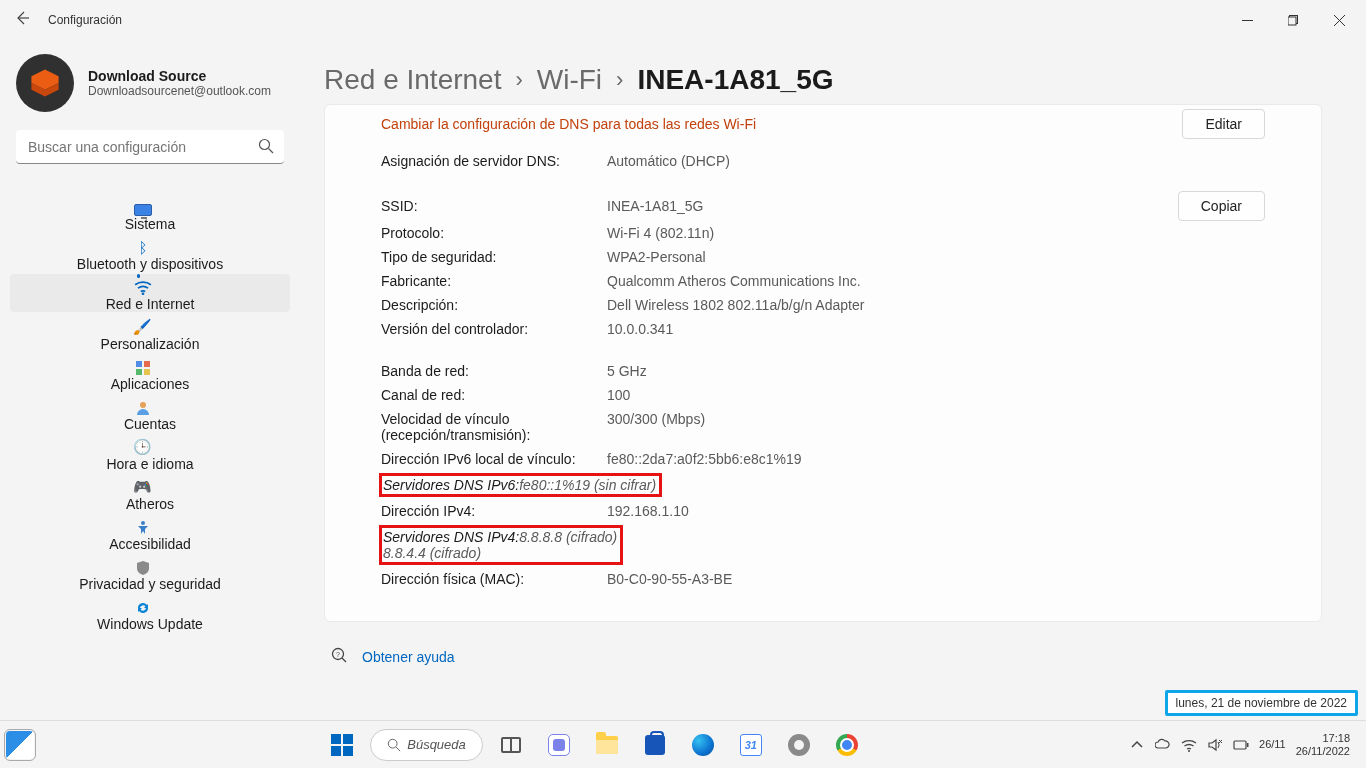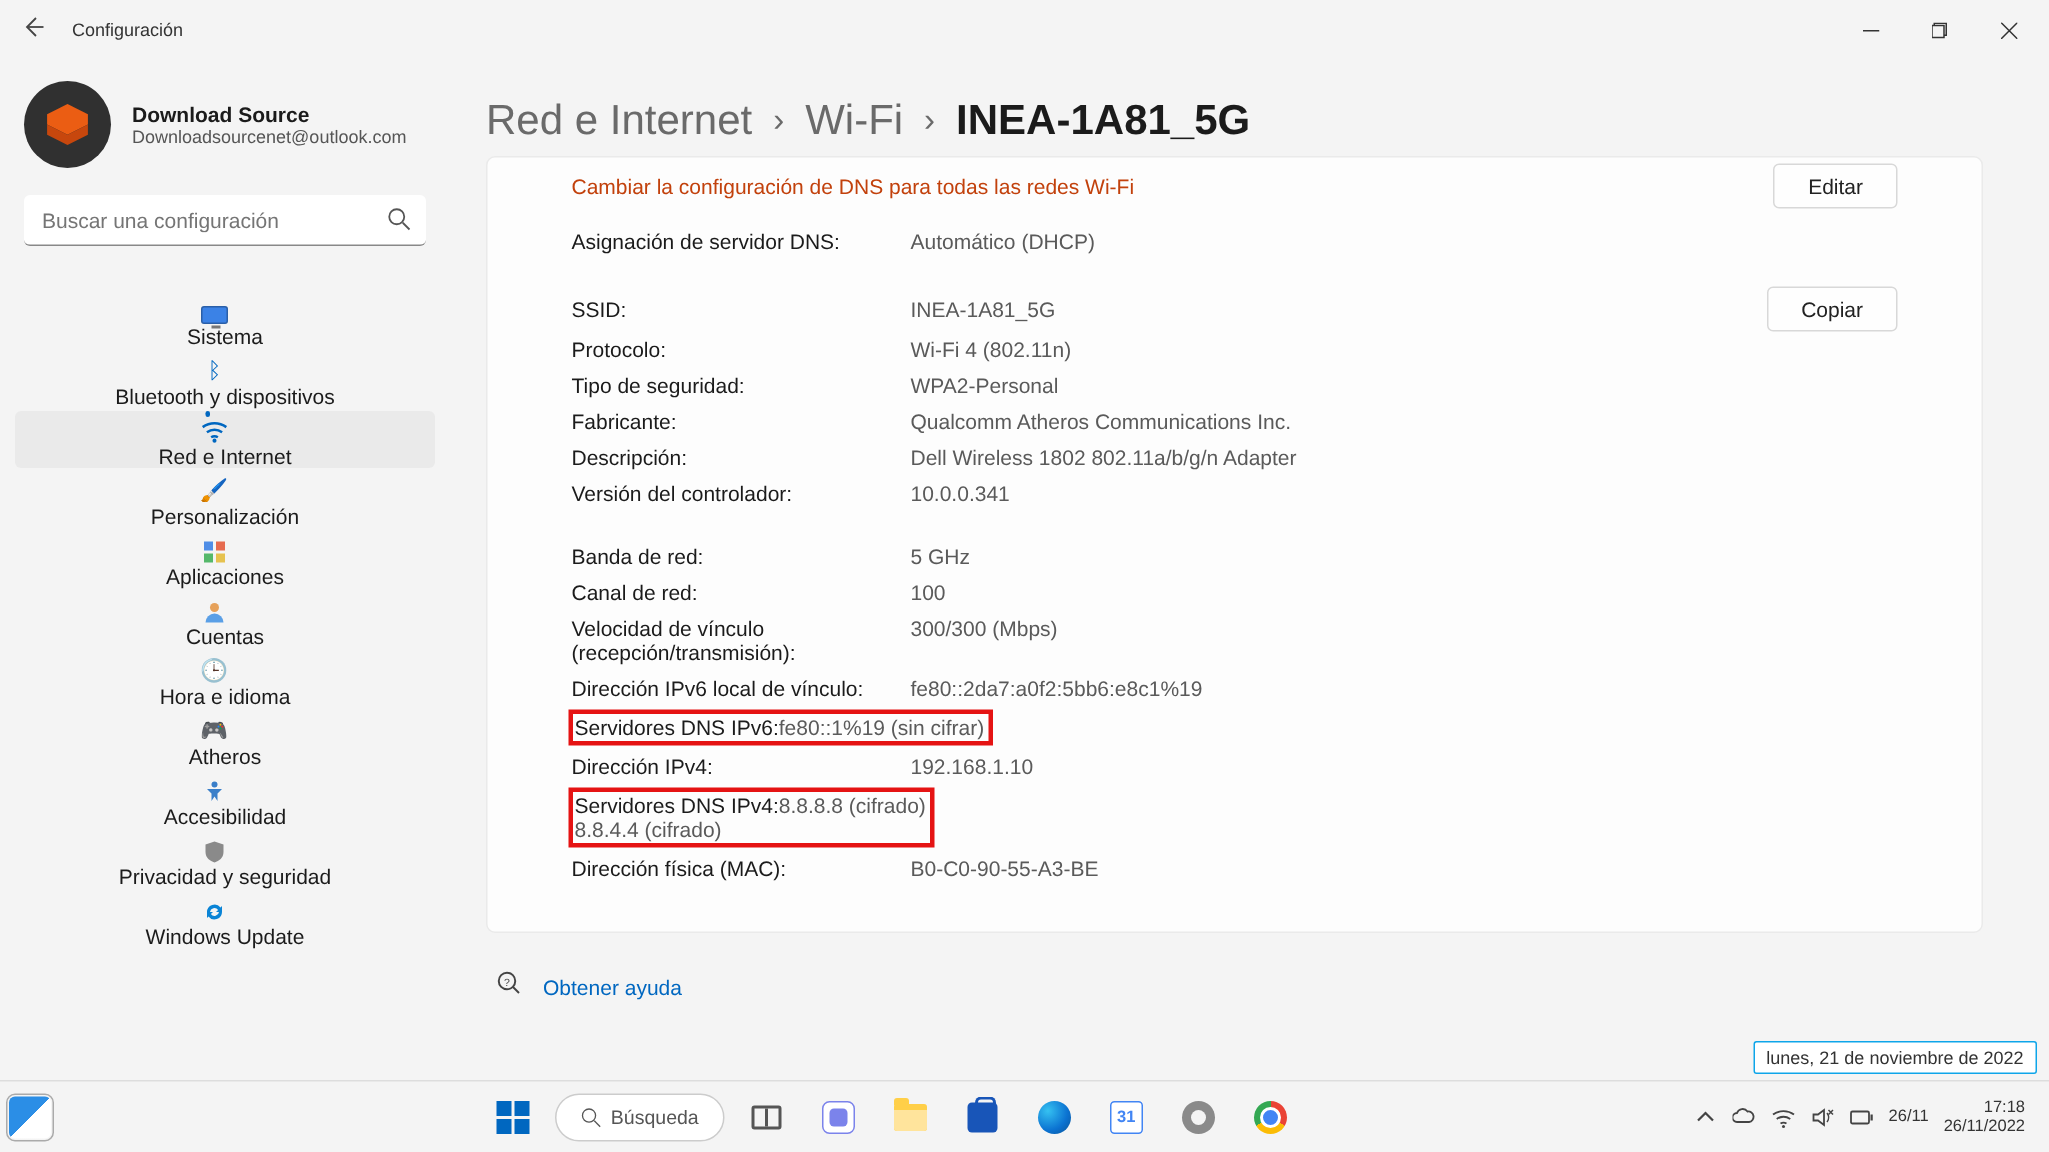--- a/index.html
+++ b/index.html
@@ -64,7 +64,7 @@
     padding:6px 22px; font-size:14px; color:#222;}
   .card-headrow{display:flex; align-items:center;}
   .card-headrow .btn{margin-left:auto;}
-  .redbox{outline:3px solid #e51313; outline-offset:-1px; padding:2px 4px 2px 2px; display:inline-block;}
+  .redbox{outline:3px solid #e51313; outline-offset:-1px; padding:2px 4px 2px 2px; display:inline-block;font-style:italic;}
   .help{padding:24px 0 0 6px; display:flex; align-items:center; gap:14px;}
   .help-icon{font-size:16px; color:#444;}
   .help a{color:#0067c0; font-size:14px; text-decoration:none;}

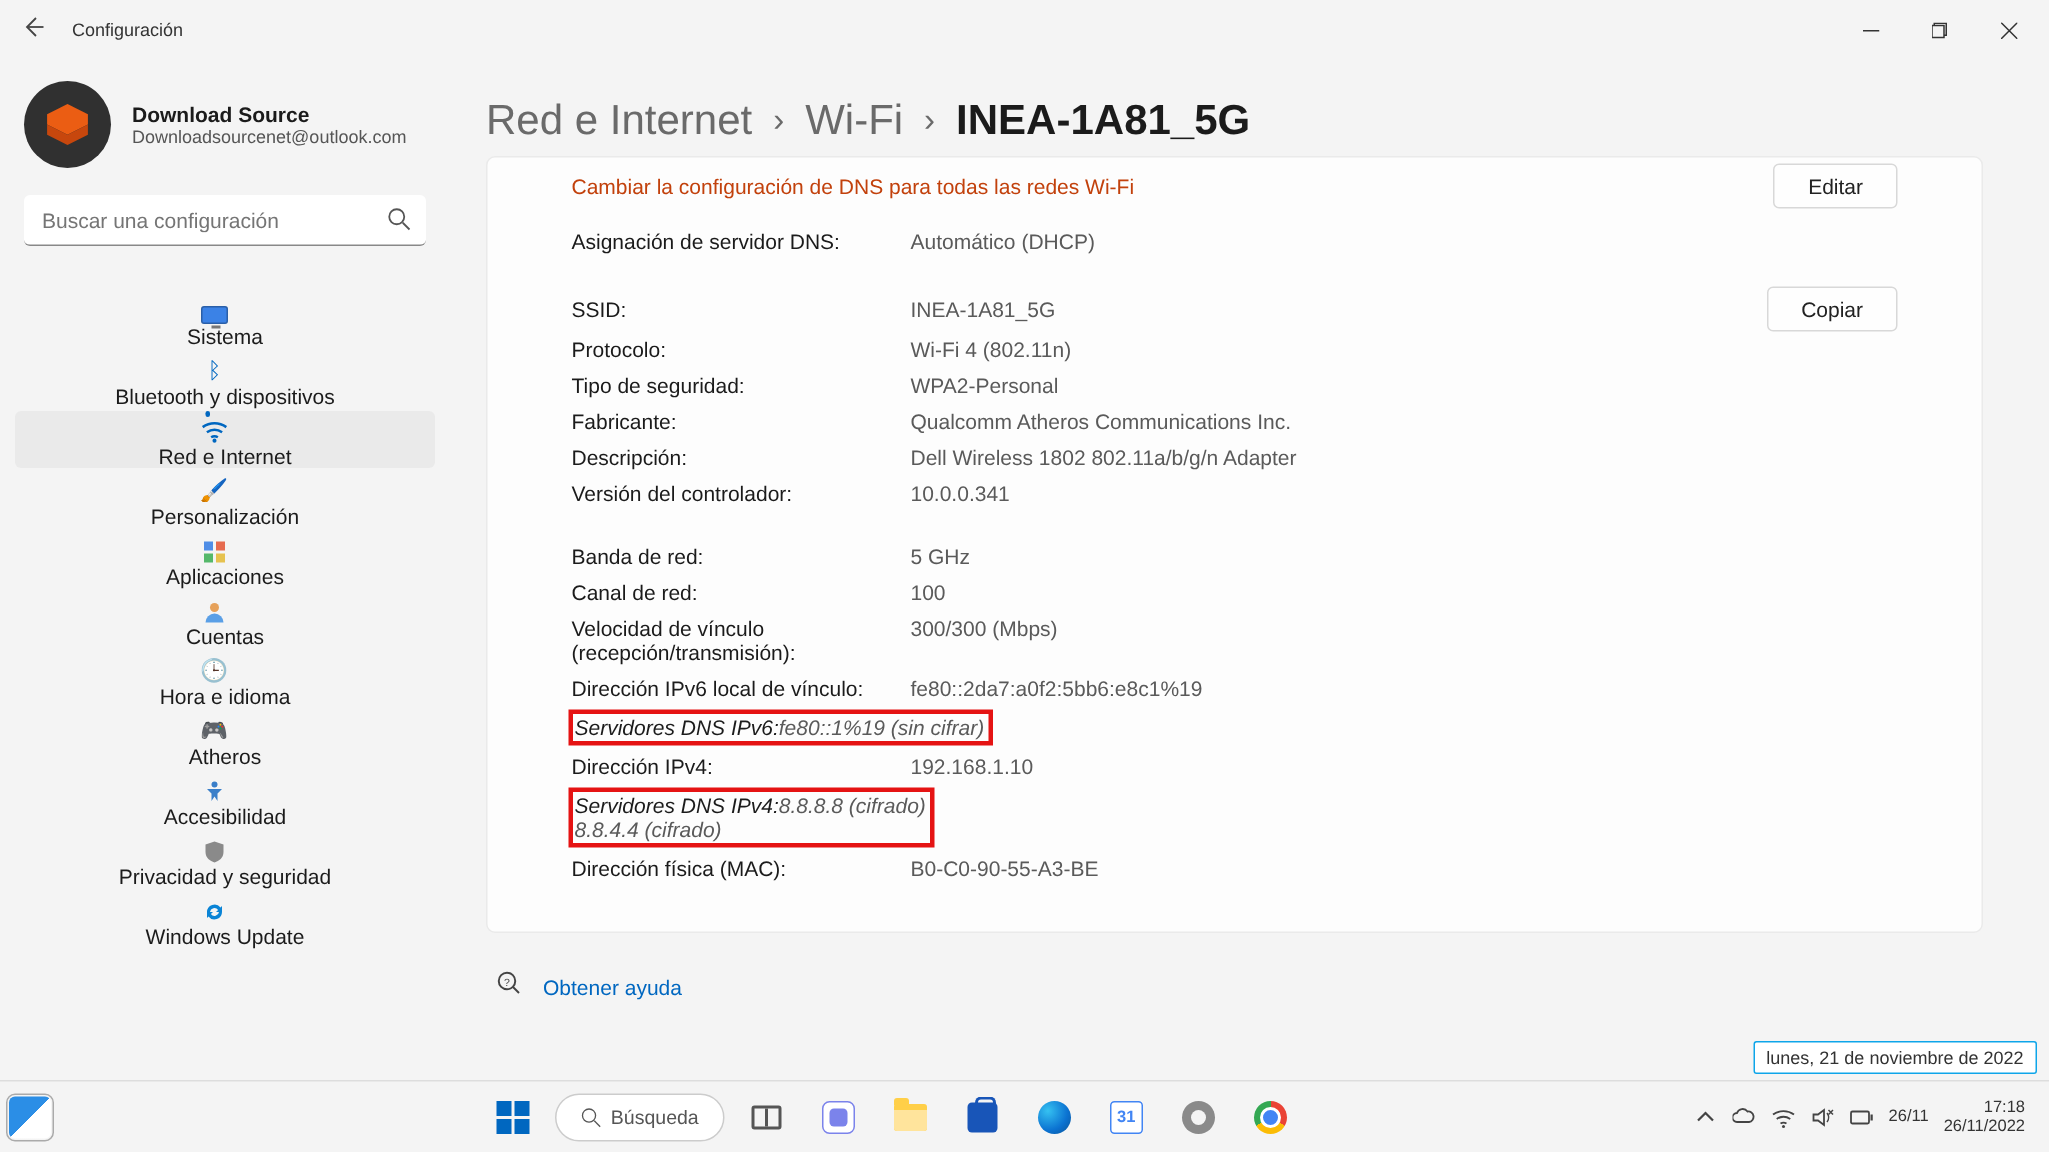--- a/index.html
+++ b/index.html
@@ -85,7 +85,7 @@
   .tray svg{width:16px;height:16px;}
   .clock{font-size:11px; color:#333; text-align:right; line-height:13px; padding-right:6px;}
   .clock2{font-size:11px; color:#333; text-align:left; line-height:13px;}
-  .tooltip{position:fixed; right:8px; bottom:52px; background:#fff; border:1px solid #0ea5e9;
+  .tooltip{position:fixed; right:8px; bottom:52px; background:#fff; border:3px solid #0ea5e9;
     padding:3px 8px; font-size:12px; color:#333; border-radius:2px;}
   
   .pc{width:18px;height:12px;background:#3b82e6;border:1px solid #2a5fa8;border-radius:2px;position:relative;}

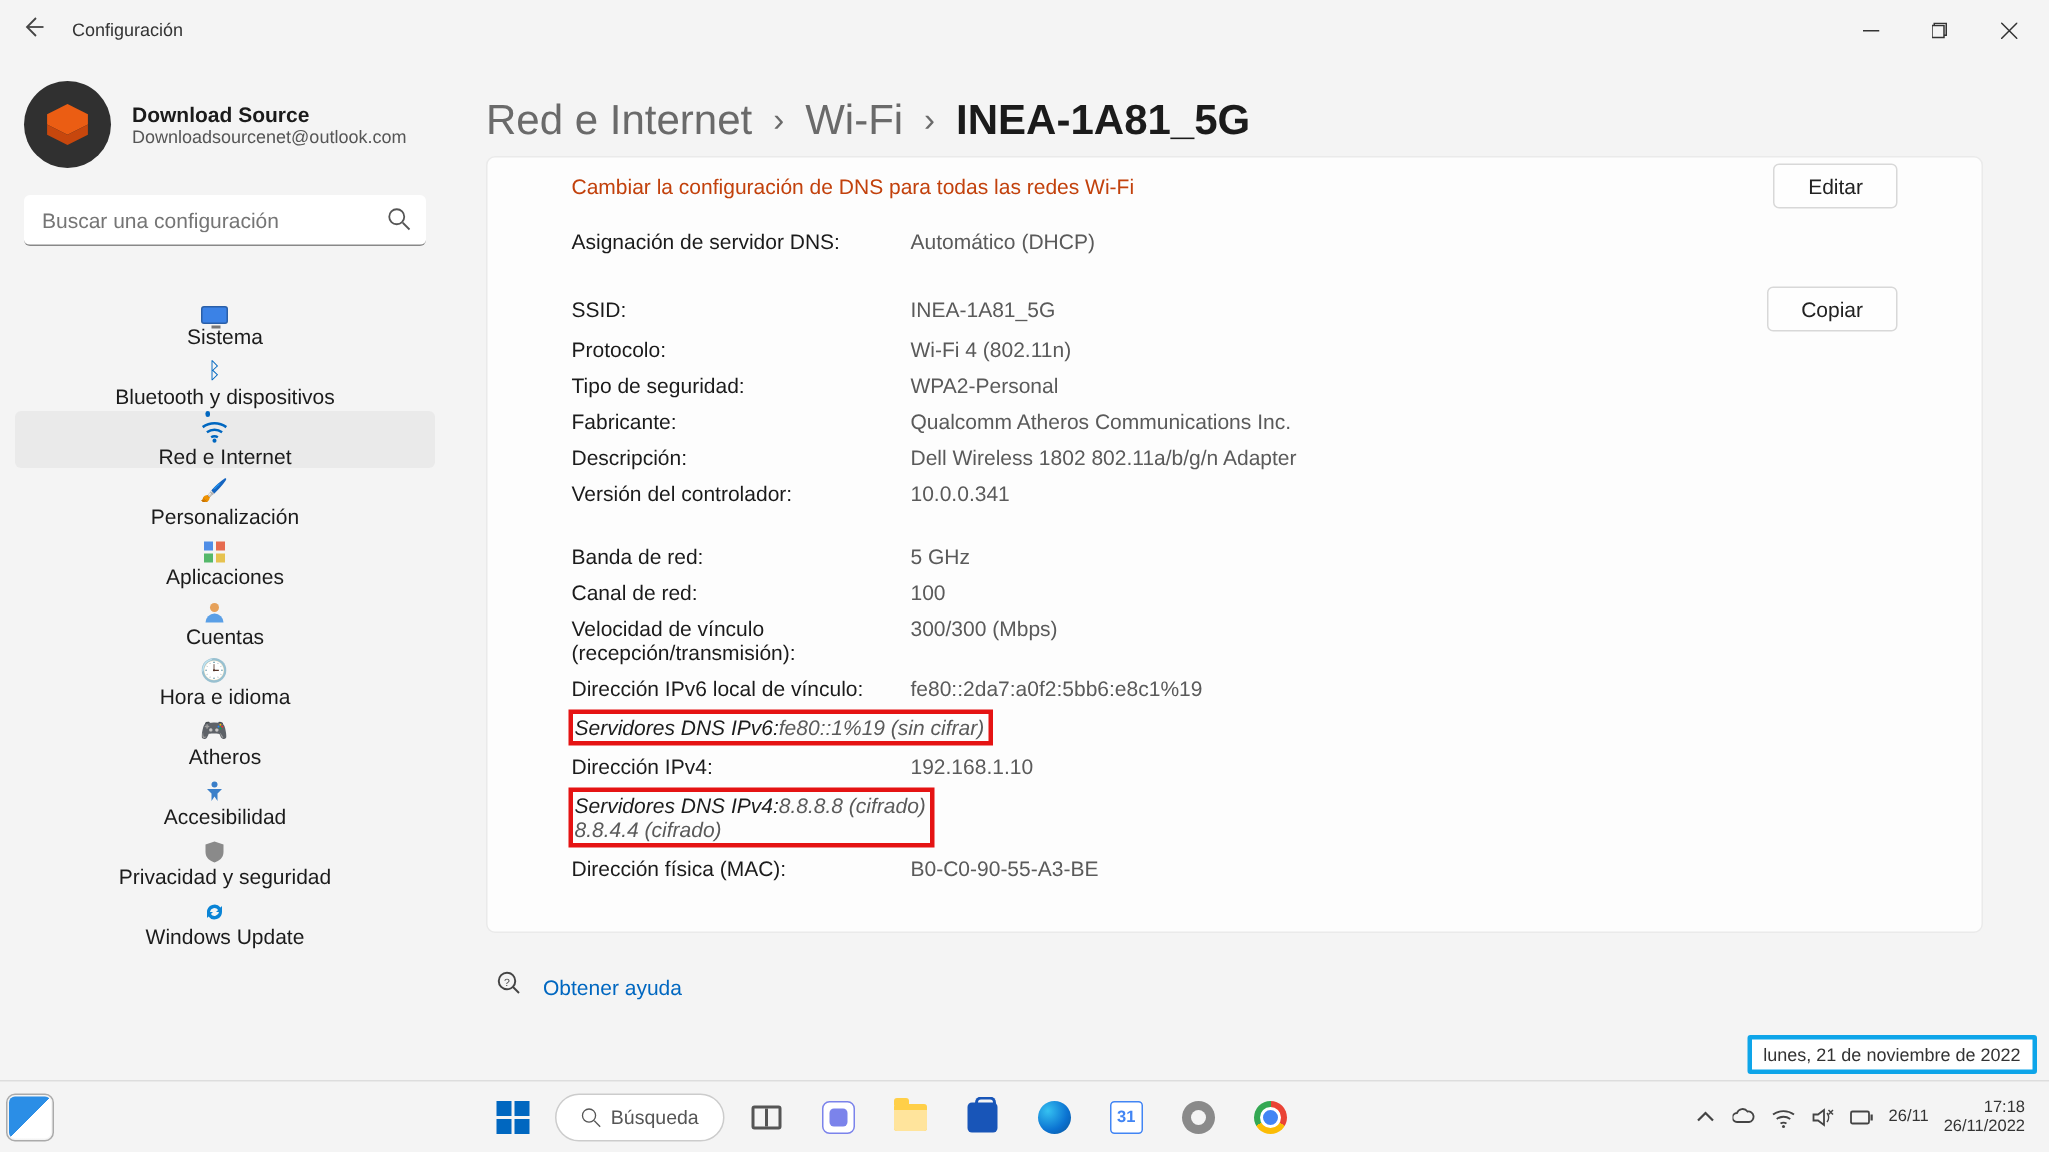--- a/index.html
+++ b/index.html
@@ -75,7 +75,7 @@
   .tb-widgets{width:28px;height:28px;border-radius:4px;
     background:linear-gradient(135deg,#2b8ee6 50%,#ffffff 50%);
     outline:1px solid #aaa; outline-offset:1px;}
-  .tb-center{flex:1; display:flex; justify-content:center; align-items:center; gap:8px;}
+  .tb-center{flex:1; display:flex; justify-content:center; align-items:center; gap:8px;font-style:italic;}
   .tb-icon{width:40px; height:40px; display:flex; align-items:center; justify-content:center;
     border-radius:4px;}
   .tb-search{display:flex; align-items:center; gap:6px; background:#fff; border:1px solid #ccc;

